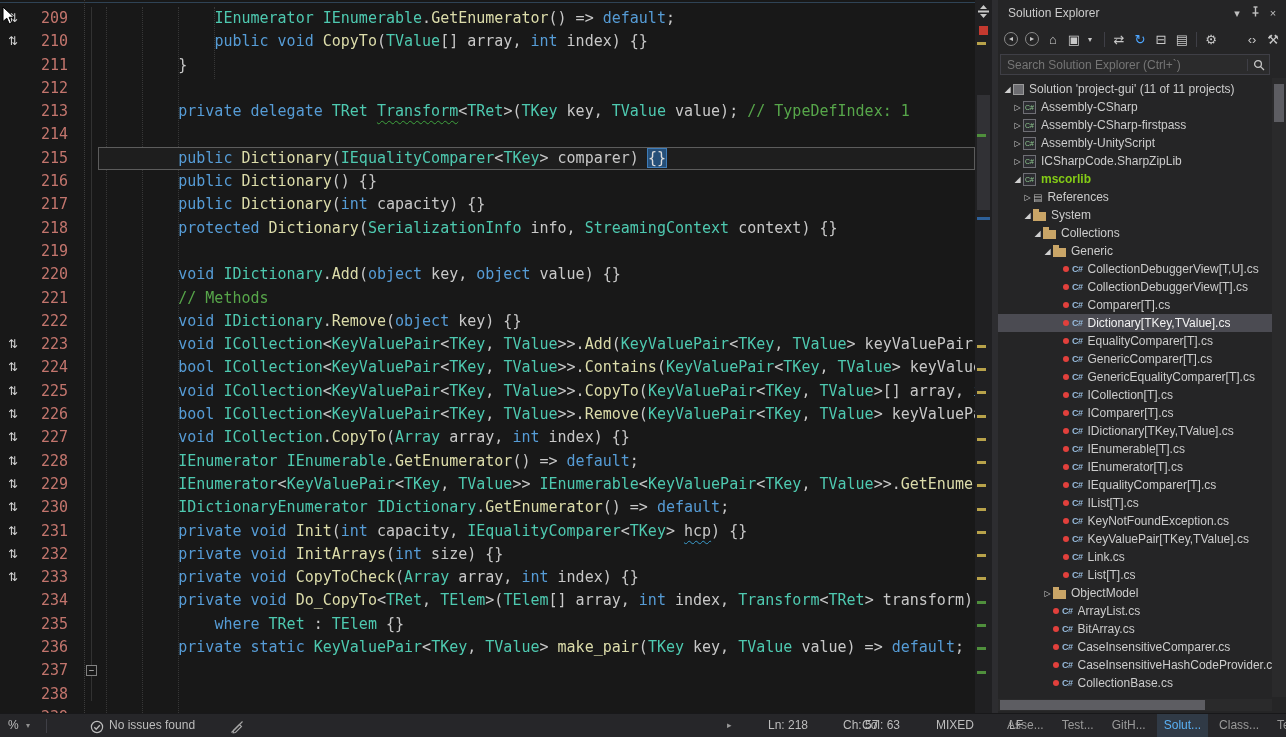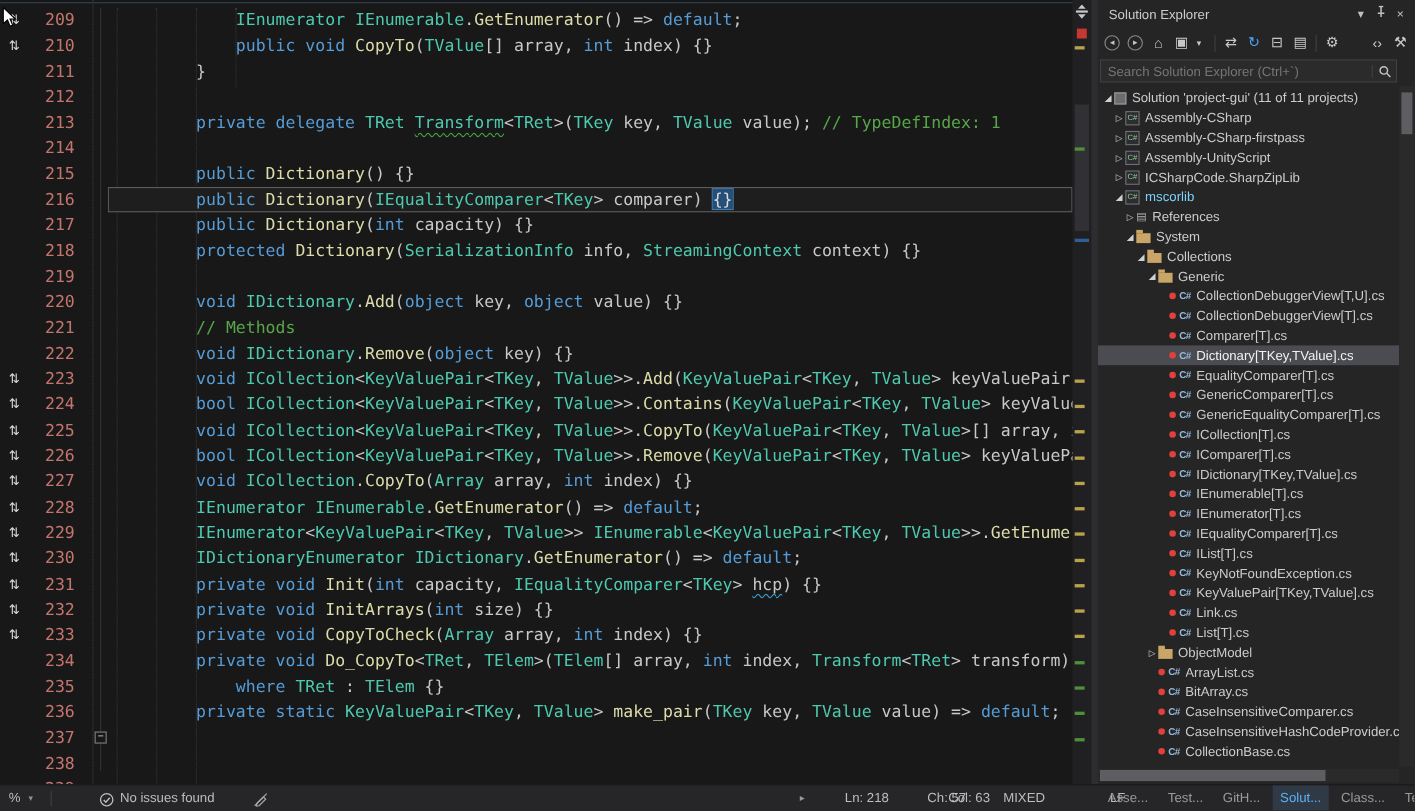--- a/index.html
+++ b/index.html
@@ -178,8 +178,8 @@
           <div class="code-line"></div>
           <div class="code-line">        <span class="tk-k">private</span><span class="tk-p"> </span><span class="tk-k">delegate</span><span class="tk-p"> </span><span class="tk-t">TRet</span><span class="tk-p"> </span><span class="tk-tw">Transform</span><span class="tk-p">&lt;</span><span class="tk-t">TRet</span><span class="tk-p">&gt;(</span><span class="tk-t">TKey</span><span class="tk-p"> key, </span><span class="tk-t">TValue</span><span class="tk-p"> value); </span><span class="tk-c">// TypeDefIndex: 1</span></div>
           <div class="code-line"></div>
+          <div class="code-line current">        <span class="tk-k">public</span><span class="tk-p"> </span><span class="tk-m">Dictionary</span><span class="tk-p">(</span><span class="tk-t">IEqualityComparer</span><span class="tk-p">&lt;</span><span class="tk-t">TKey</span><span class="tk-p">&gt; comparer) </span><span class="tk-sel">{}</span></div>
           <div class="code-line">        <span class="tk-k">public</span><span class="tk-p"> </span><span class="tk-m">Dictionary</span><span class="tk-p">() {}</span></div>
-          <div class="code-line current">        <span class="tk-k">public</span><span class="tk-p"> </span><span class="tk-m">Dictionary</span><span class="tk-p">(</span><span class="tk-t">IEqualityComparer</span><span class="tk-p">&lt;</span><span class="tk-t">TKey</span><span class="tk-p">&gt; comparer) </span><span class="tk-sel">{}</span></div>
           <div class="code-line">        <span class="tk-k">public</span><span class="tk-p"> </span><span class="tk-m">Dictionary</span><span class="tk-p">(</span><span class="tk-k">int</span><span class="tk-p"> capacity) {}</span></div>
           <div class="code-line">        <span class="tk-k">protected</span><span class="tk-p"> </span><span class="tk-m">Dictionary</span><span class="tk-p">(</span><span class="tk-t">SerializationInfo</span><span class="tk-p"> info, </span><span class="tk-t">StreamingContext</span><span class="tk-p"> context) {}</span></div>
           <div class="code-line"></div>

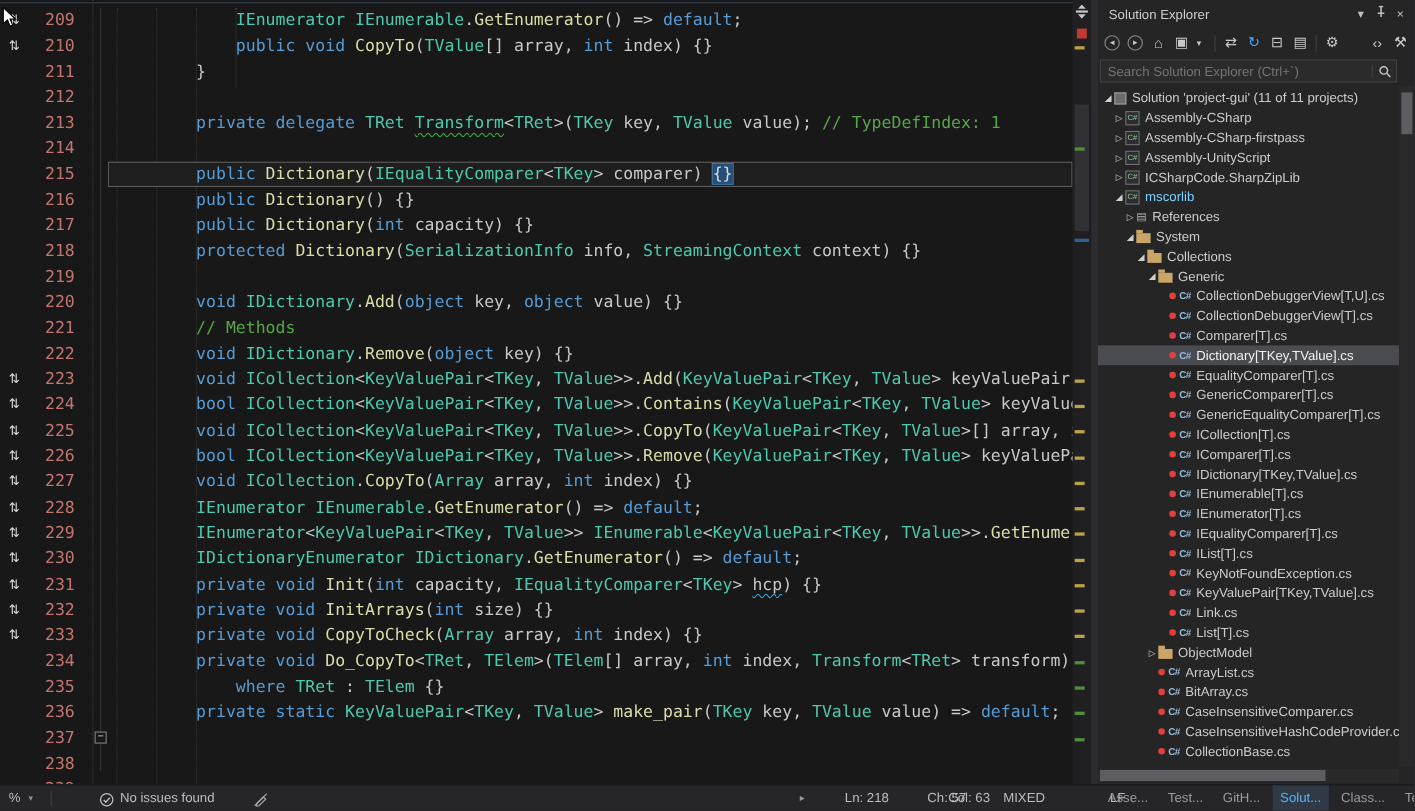--- a/index.html
+++ b/index.html
@@ -63,7 +63,7 @@
   .tw-arrow { width:11px; flex:none; font-size:8px; color:#d0d0d0; text-align:center; }
   .tw-icon { flex:none; margin-right:5px; display:flex; align-items:center; }
   .tw-label { overflow:hidden; }
-  .tw-label.bold { font-weight:normal; color:#7dd3fc; }
+  .tw-label.bold { font-weight:bold; color:#84cc16; }
   .ic-folder { position:relative; width:13px; height:9px; background:#c9a567; margin-top:2px; display:inline-block; }
   .ic-folder:before { content:""; position:absolute; left:0; top:-3px; width:6px; height:3px; background:#c9a567; }
   .ic-dot { width:6px; height:6px; border-radius:3px; background:#e2403c; margin-right:3px; display:inline-block; }

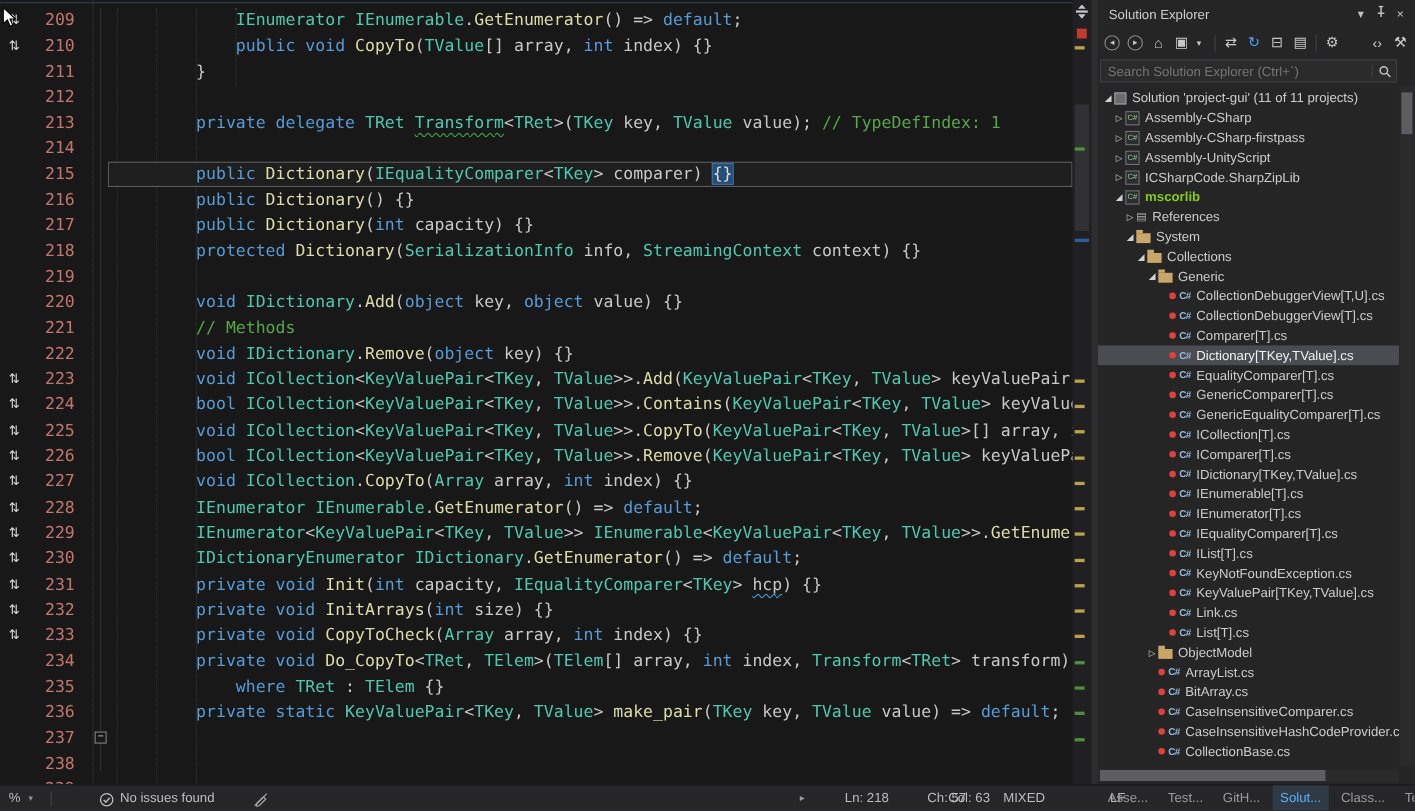--- a/index.html
+++ b/index.html
@@ -571,7 +571,7 @@
     <span class="st" style="left:768px">Ln: 218</span>
     <span class="st" style="left:843px">Ch: 57</span>
     <span class="st" style="left:862px">Col: 63</span>
-    <span class="st" style="left:912px">MIXED</span>
+    <span class="st" style="left:936px">MIXED</span>
     <span class="st" style="left:1009px">LF</span>
     <div id="docktabs">
         <span class="dtab">Asse...</span>

